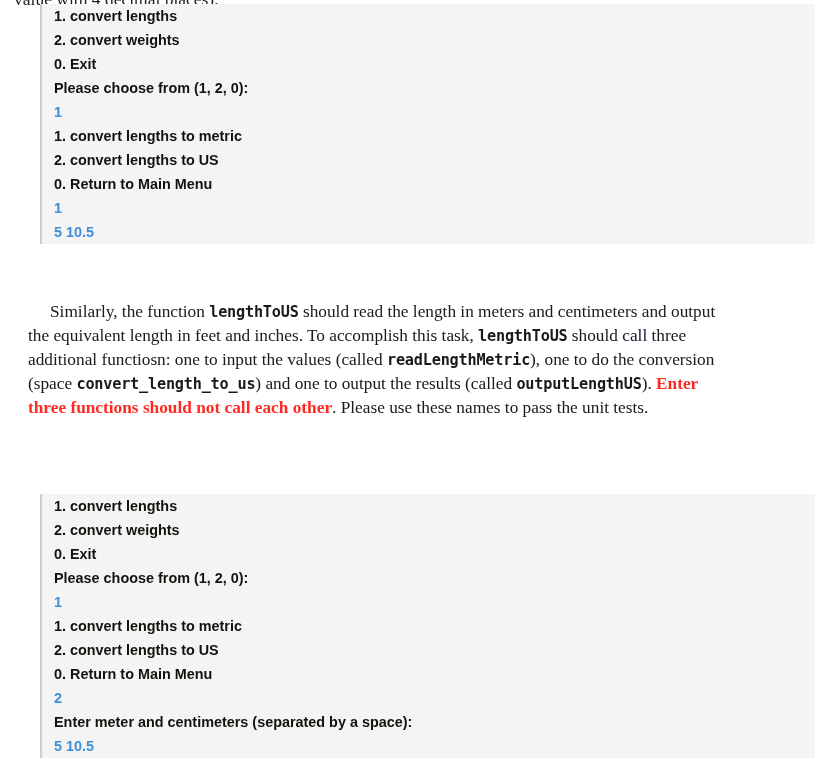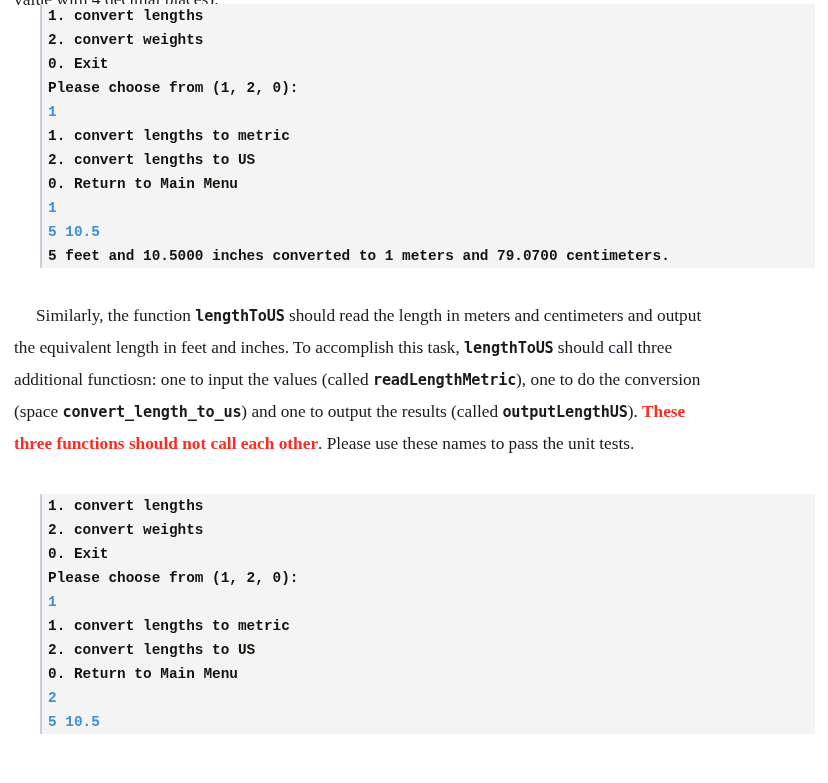--- a/index.html
+++ b/index.html
@@ -45,13 +45,13 @@
     padding: 0;
   }
   .codeblock .cline {
-    font-family: Liberation Mono, monospace;
+    font-family: Liberation Sans, sans-serif;
     font-size: 14.4px;
     line-height: 24px;
     font-weight: bold;
     color: #15120e;
     white-space: pre;
-    padding-left: 6px;
+    padding-left: 12px;
     letter-spacing: 0px;
   }
   .codeblock .cline.input {

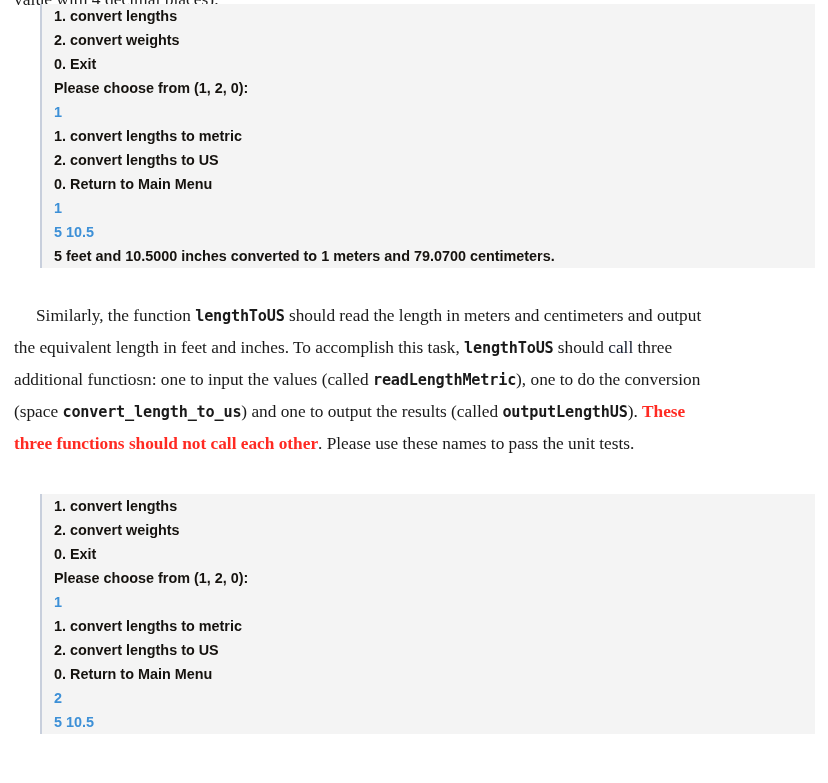--- a/index.html
+++ b/index.html
@@ -110,7 +110,6 @@
       <div class="cline">0. Return to Main Menu</div>
       <div class="cline input">1</div>
       <div class="cline input">5 10.5</div>
-      <div class="cline">5 feet and 10.5000 inches converted to 1 meters and 79.0700 centimeters.</div>
     </div>
 
   <div class="para" style="top:300px;">

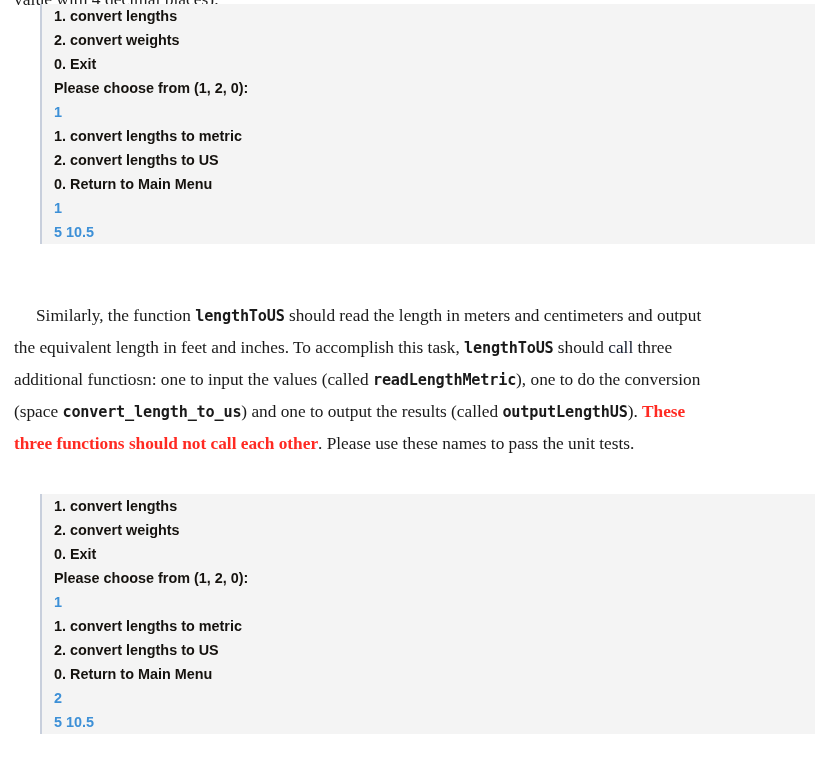--- a/index.html
+++ b/index.html
@@ -61,10 +61,10 @@
   
   .para {
     position: absolute;
-    left: 14px;
+    left: 28px;
     width: 800px;
     font-size: 17.3px;
-    line-height: 31px;
+    line-height: 23px;
     text-align: justify;
     color: #1a1a1a;
   }

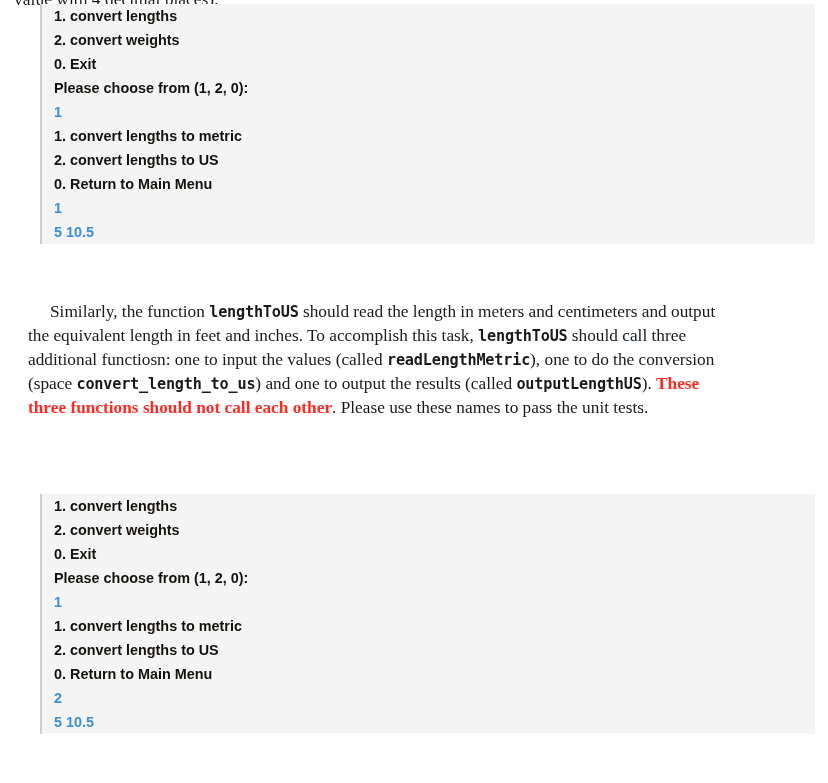--- a/index.html
+++ b/index.html
@@ -116,7 +116,7 @@
     <span class="ln"><span class="indent"></span><span>Similarly, the function </span><span class="tt">lengthToUS</span><span> should read the length in meters and centimeters and output</span></span>
     <span class="ln"><span>the equivalent length in feet and inches.  To accomplish this task, </span><span class="tt">lengthToUS</span><span> should </span><span class="red">call</span><span> three</span></span>
     <span class="ln"><span>additional functiosn: one to input the values (called </span><span class="tt">readLengthMetric</span><span>), one to do the conversion</span></span>
-    <span class="ln"><span>(space </span><span class="tt">convert_length_to_us</span><span>) and one to output the results (called </span><span class="tt">outputLengthUS</span><span>). </span><span class="redbold">These</span></span>
+    <span class="ln"><span>(space </span><span class="tt">convert_length_to_us</span><span>) and one to output the results (called </span><span class="tt">outputLengthUS</span><span>). </span><span class="redbold">Enter</span></span>
     <span class="ln"><span class="redbold">three functions should </span><span class="redbold u">not</span><span class="redbold"> call each other</span><span>.  Please use these names to pass the unit tests.</span></span>
   </div>
 

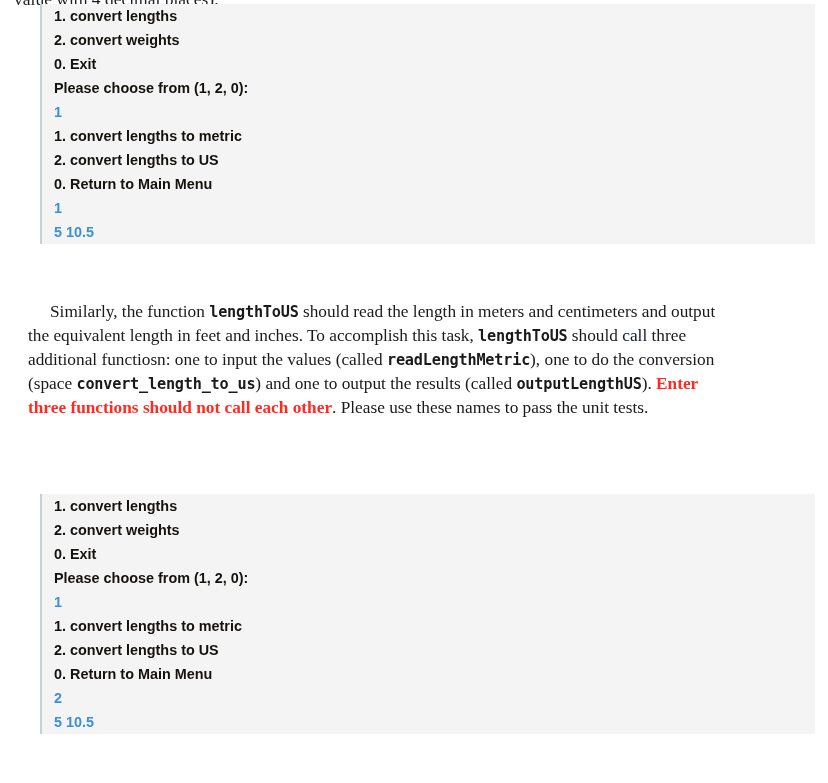--- a/index.html
+++ b/index.html
@@ -131,6 +131,7 @@
       <div class="cline">2. convert lengths to US</div>
       <div class="cline">0. Return to Main Menu</div>
       <div class="cline input">2</div>
+      <div class="cline">Enter meter and centimeters (separated by a space):</div>
       <div class="cline input">5 10.5</div>
     </div>
 

